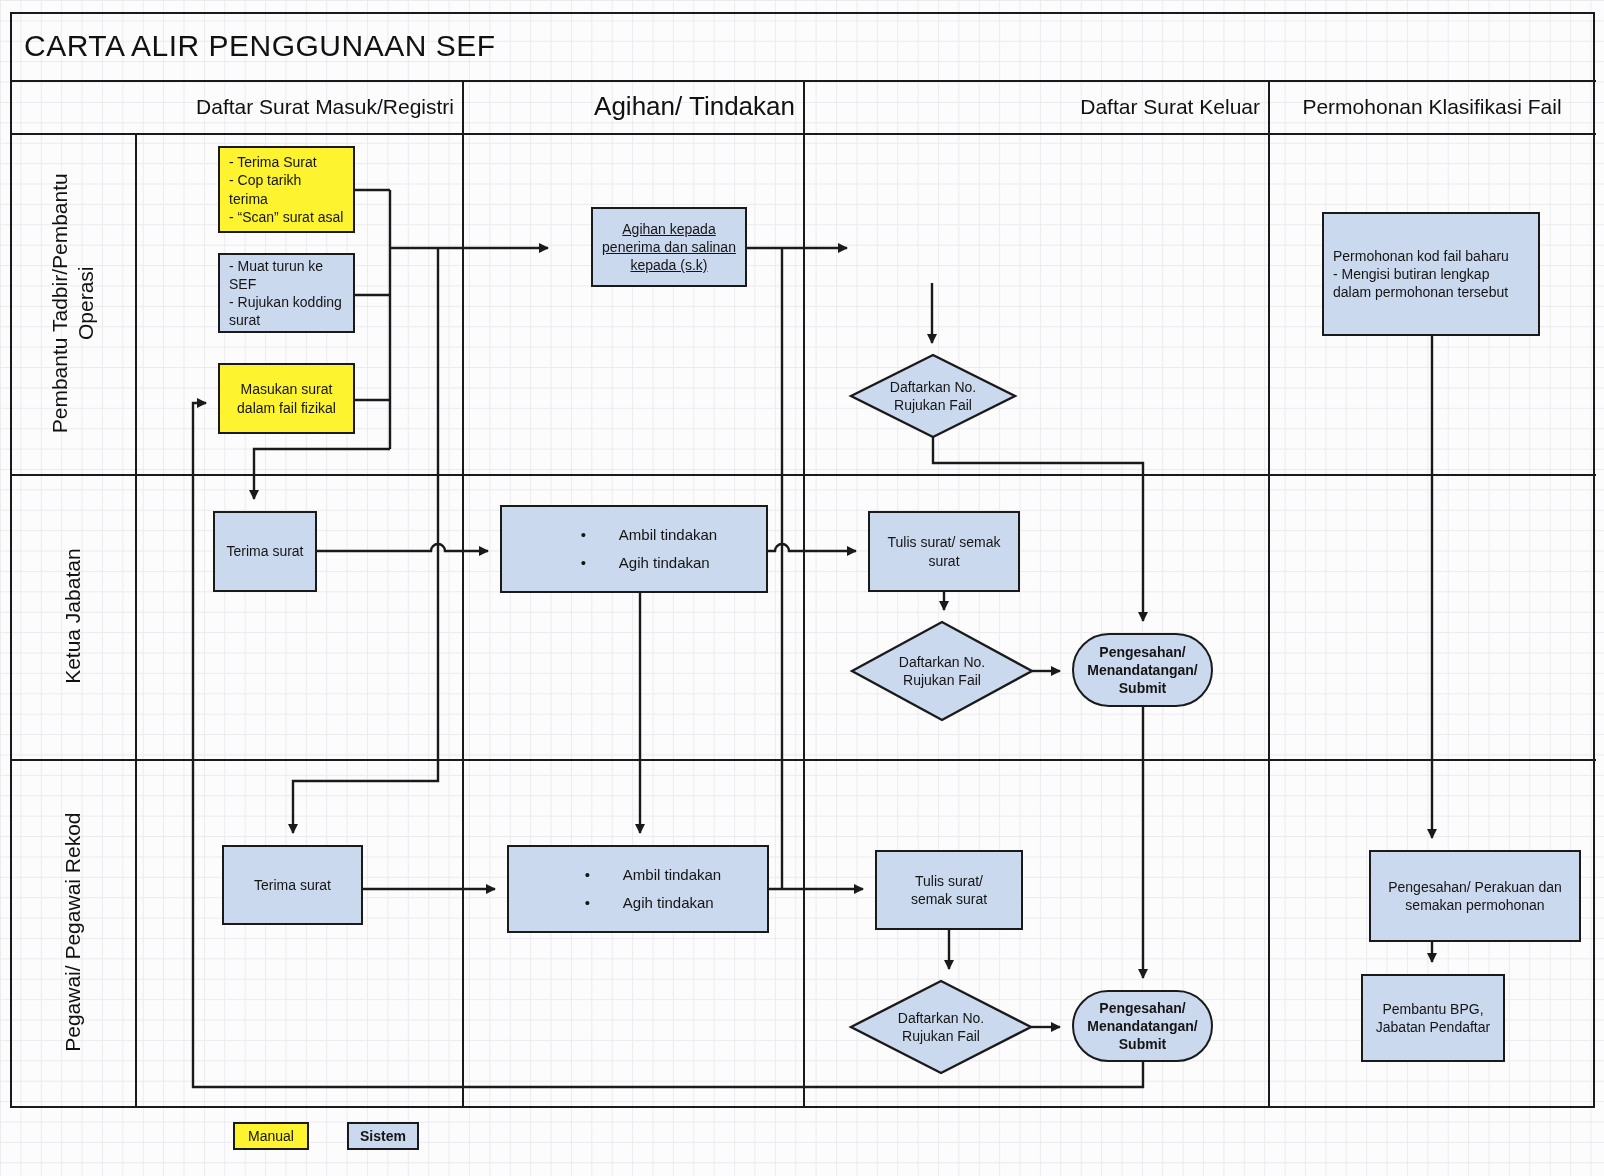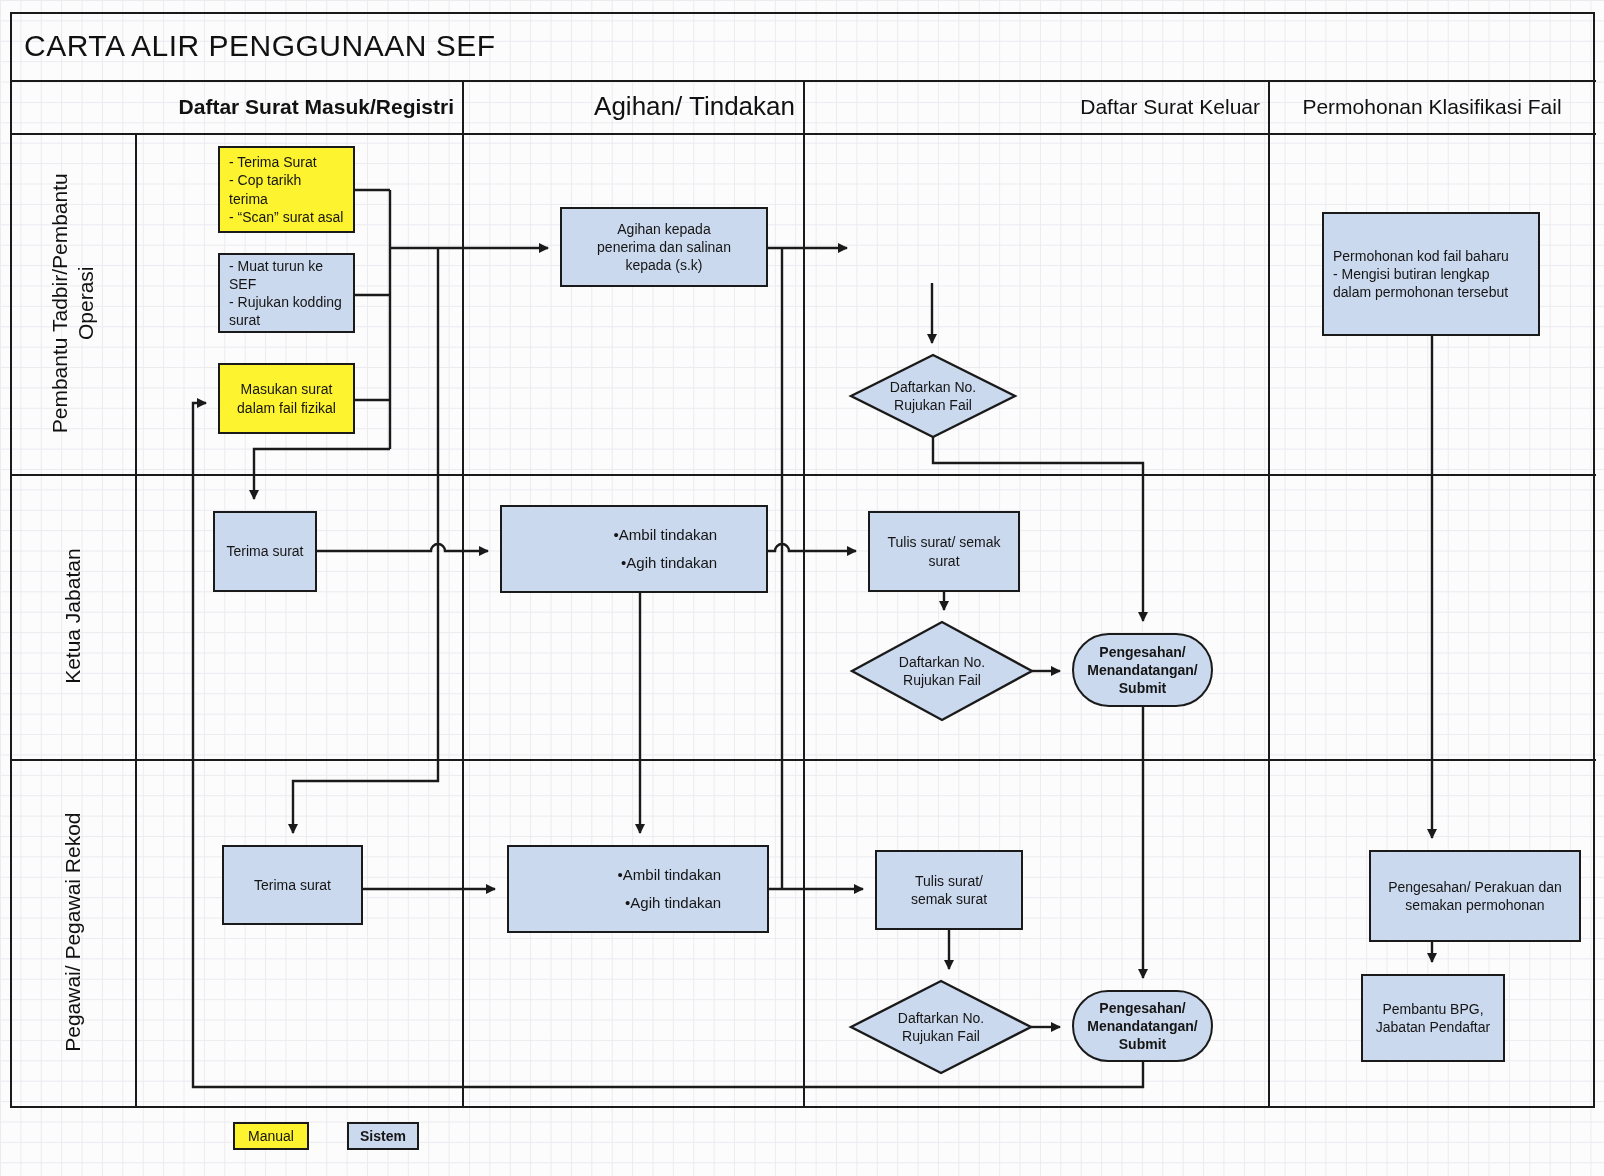--- a/index.html
+++ b/index.html
@@ -115,7 +115,7 @@
   <div class="vline" style="left:1268px;top:80px;height:1026px;"></div>
 
   <div class="titlecell">CARTA ALIR PENGGUNAAN SEF</div>
-  <div class="hcell right" style="left:10px;width:452px;font-weight:bold;">Daftar Surat Masuk/Registri</div>
+  <div class="hcell right" style="left:10px;width:452px;">Daftar Surat Masuk/Registri</div>
   <div class="hcell right" style="left:462px;width:341px;font-size:26px;">Agihan/ Tindakan</div>
   <div class="hcell right" style="left:803px;width:465px;">Daftar Surat Keluar</div>
   <div class="hcell center" style="left:1268px;width:328px;">Permohonan Klasifikasi Fail</div>

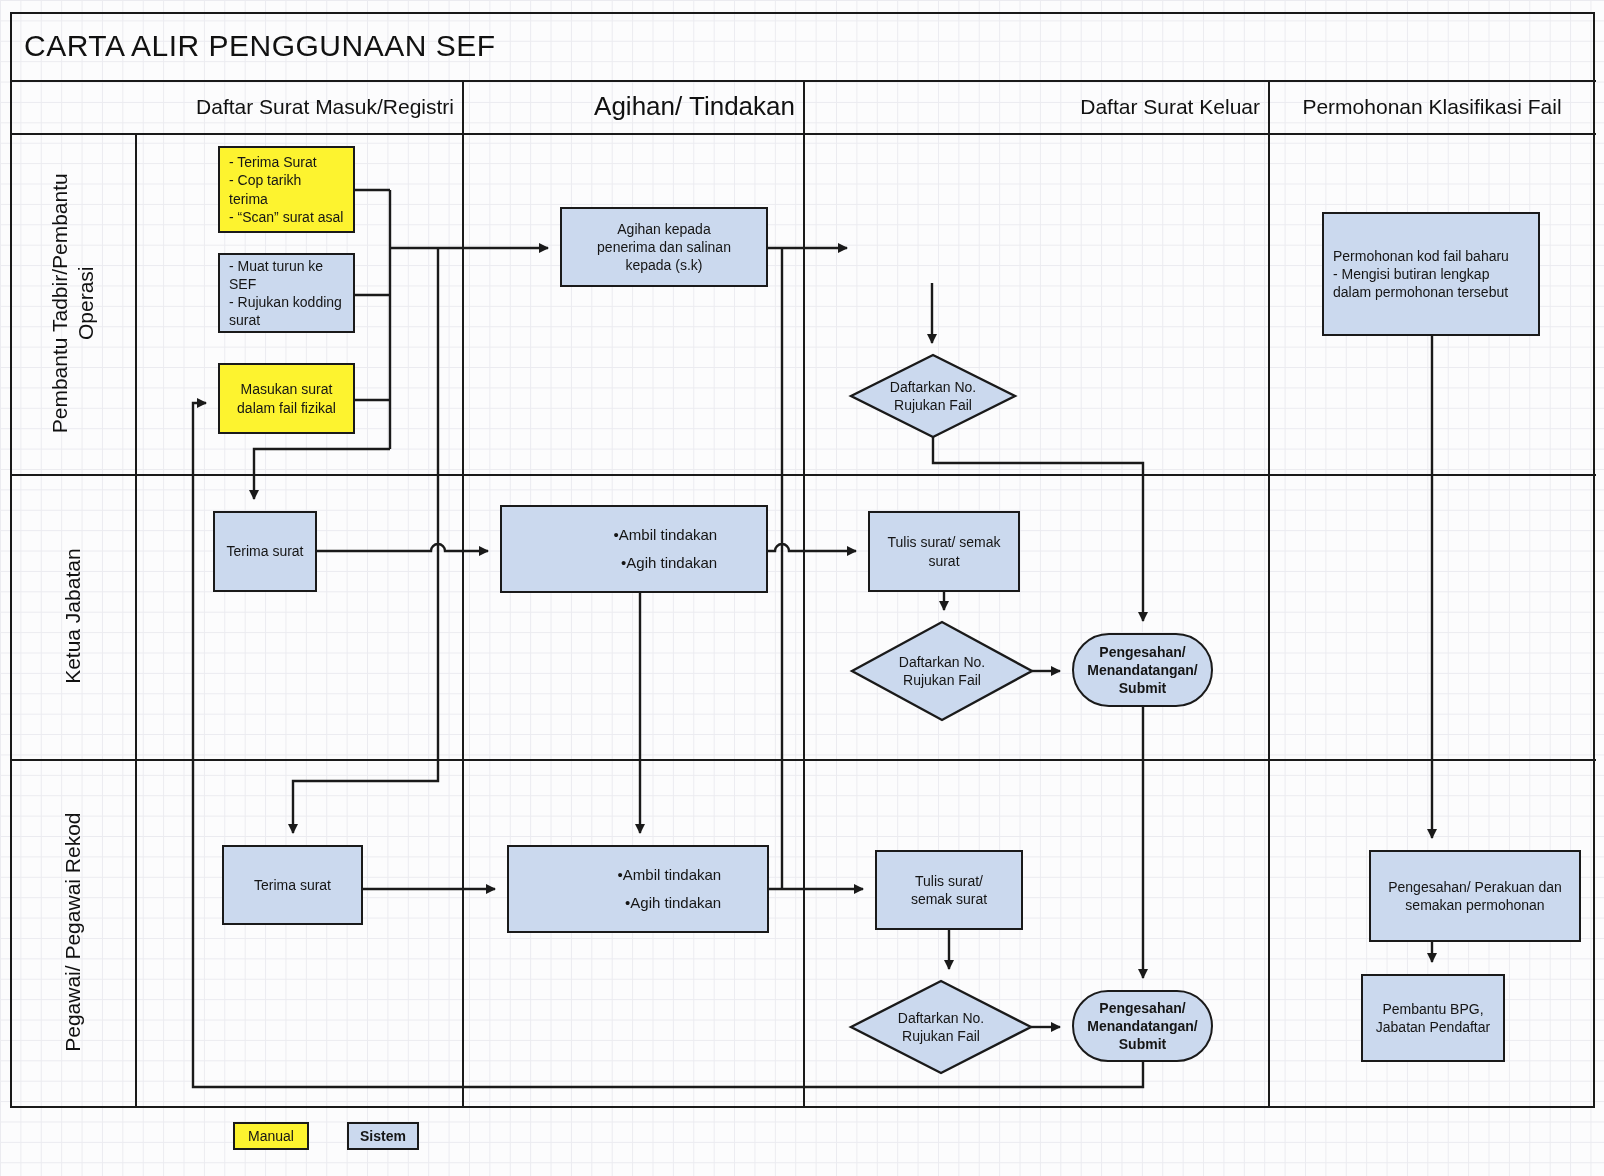--- a/index.html
+++ b/index.html
@@ -139,7 +139,7 @@
 surat</div>
   <div class="node manual" style="left:218px;top:363px;width:137px;height:71px;">Masukan surat
 dalam fail fizikal</div>
-  <div class="node" style="left:560px;top:207px;width:208px;height:80px;">Agihan kepada
+  <div class="node" style="left:591px;top:207px;width:156px;height:80px;text-decoration:underline;">Agihan kepada
 penerima dan salinan
 kepada (s.k)</div>
   <div class="dlabel" style="left:851px;top:368px;width:164px;height:56px;">Daftarkan No.

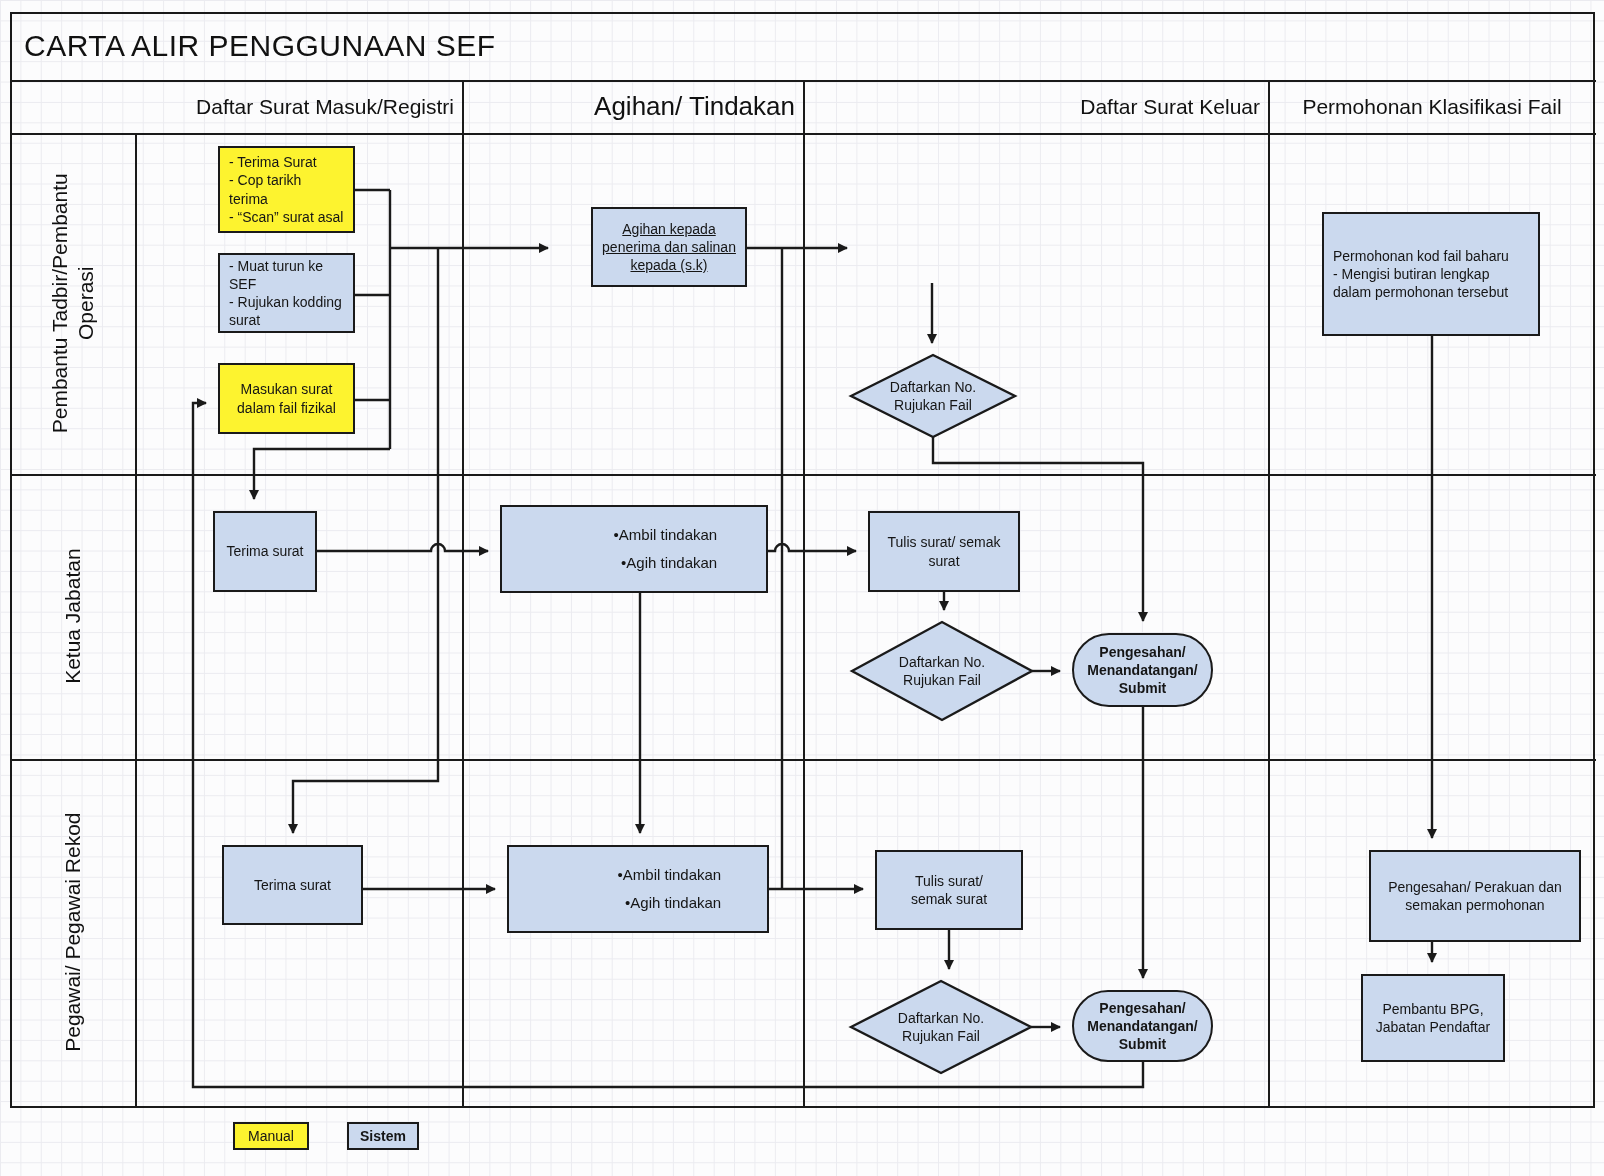--- a/index.html
+++ b/index.html
@@ -30,7 +30,7 @@
   .node.manual{background:#fdf32f;}
   .node.left{justify-content:flex-start;text-align:left;padding:5px 9px;}
   .node.stadium{border-radius:37px;font-weight:bold;}
-  .node ul{margin:0;padding:0 0 0 30px;list-style:none;text-align:right;white-space:normal;}
+  .node ul{margin:0;padding:0 0 0 30px;list-style:none;text-align:left;white-space:normal;}
   .node ul li{font-size:15px;line-height:1.9;}
   .node ul li::before{content:"\2022";display:inline-block;width:38px;}
   .dlabel{position:absolute;display:flex;align-items:center;justify-content:center;

